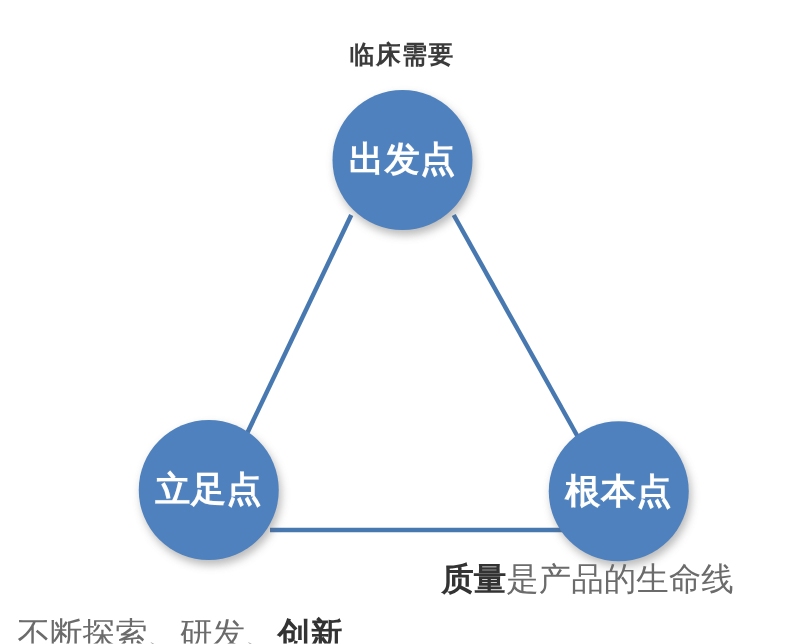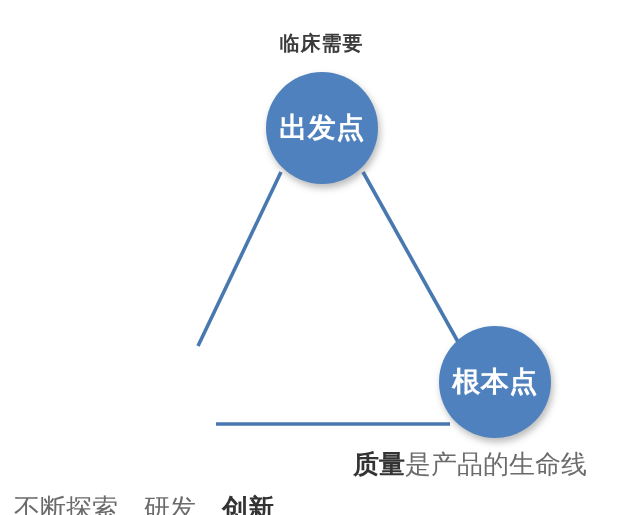--- a/index.html
+++ b/index.html
@@ -99,6 +99,9 @@
     <span class="node-label">出发点</span>
   </div>
 
+  <div id="node-left" class="node-circle">
+    <span class="node-label">立足点</span>
+  </div>
 
   <div id="node-right" class="node-circle">
     <span class="node-label">根本点</span>

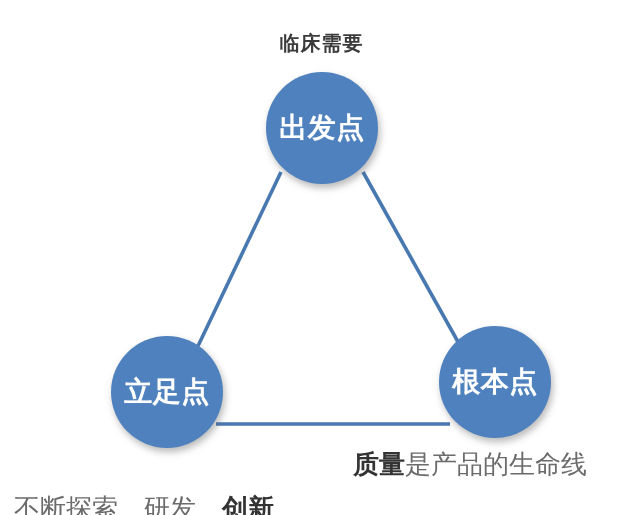--- a/index.html
+++ b/index.html
@@ -65,7 +65,7 @@
   }
   #node-top    { left: 266px; top:  72px; }
   #node-left   { left: 111px; top: 336px; }
-  #node-right  { left: 439px; top: 326px; }
+  #node-right  { left: 439px; top: 337px; }
 
   
   .caption {

